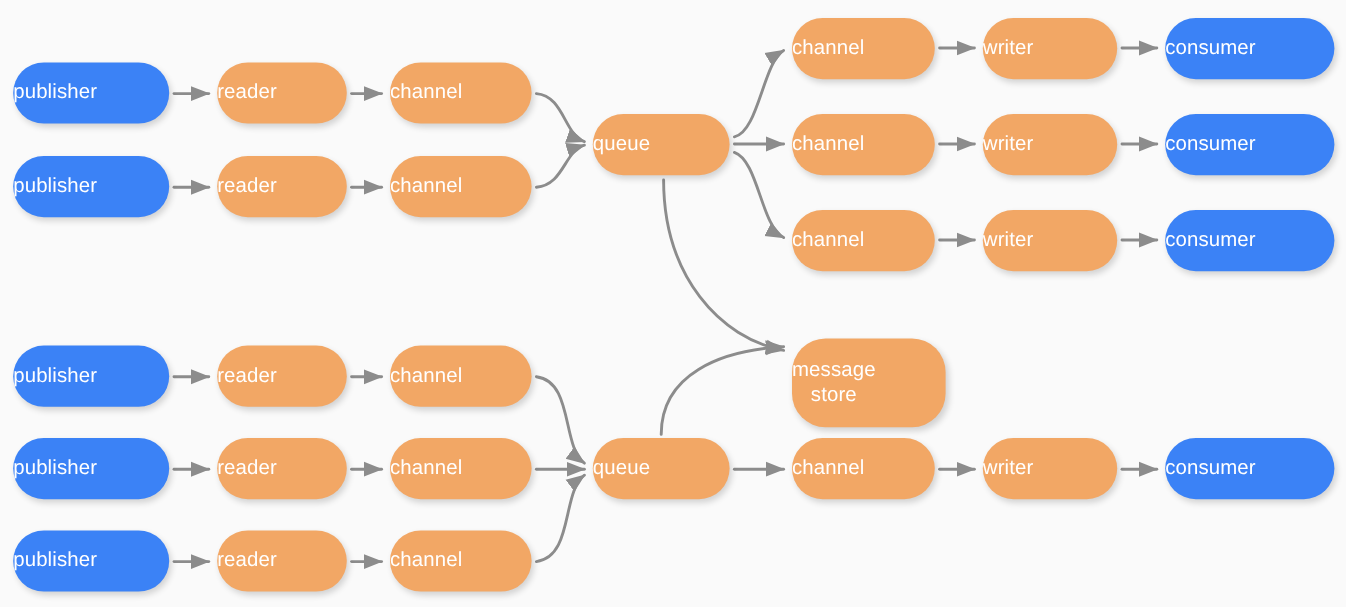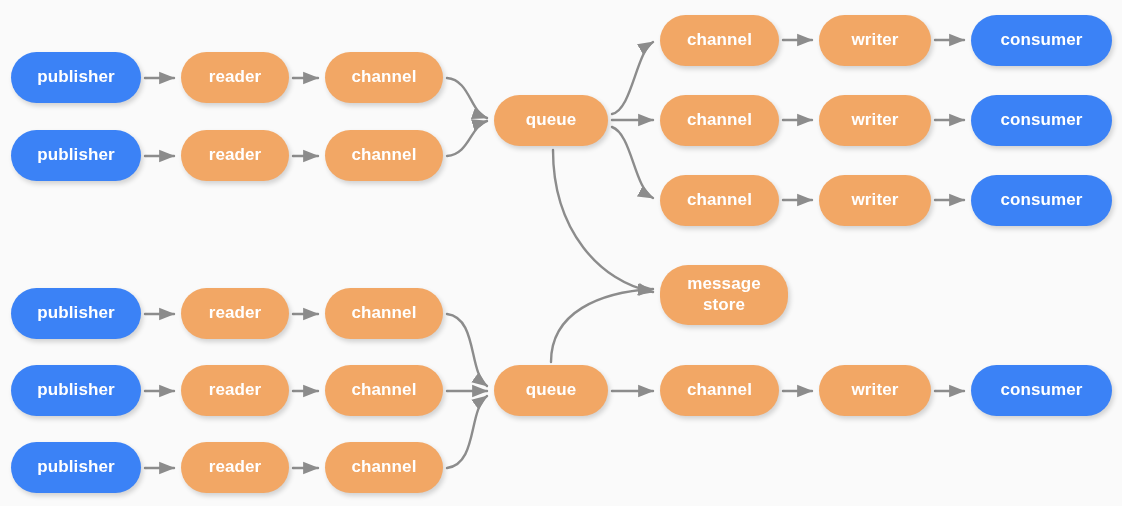--- a/index.html
+++ b/index.html
@@ -28,7 +28,6 @@
     box-sizing: border-box;
     display: flex;
     align-items: center;
-    justify-content: center;
     text-align: center;
     border-radius: 26px;
     color: #ffffff;
@@ -38,7 +37,6 @@
     box-shadow: 2px 3px 5px rgba(0,0,0,0.16);
     white-space: pre-line;
     z-index: 2;
-    font-weight: bold;
   }
   .node.teal { background: #3b82f6; }
   .node.orange { background: #f2a765; }

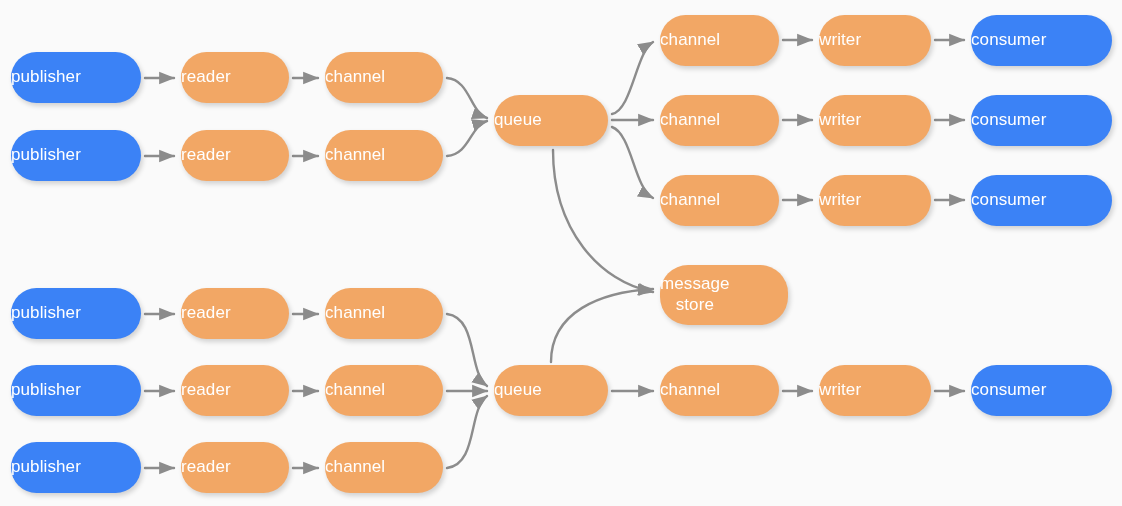--- a/index.html
+++ b/index.html
@@ -103,7 +103,7 @@
       <div class="node teal" style="left: 971px; top: 15px; width: 141px; height: 51px;"><span>consumer</span></div>
       <div class="node teal" style="left: 971px; top: 95px; width: 141px; height: 51px;"><span>consumer</span></div>
       <div class="node teal" style="left: 971px; top: 175px; width: 141px; height: 51px;"><span>consumer</span></div>
-      <div class="node orange two-line" style="left: 660px; top: 265px; width: 128px; height: 60px;"><span>message
+      <div class="node orange two-line" style="left: 660px; top: 282px; width: 128px; height: 74px;"><span>message
 store</span></div>
       <div class="node teal" style="left: 11px; top: 288px; width: 130px; height: 51px;"><span>publisher</span></div>
       <div class="node teal" style="left: 11px; top: 365px; width: 130px; height: 51px;"><span>publisher</span></div>

